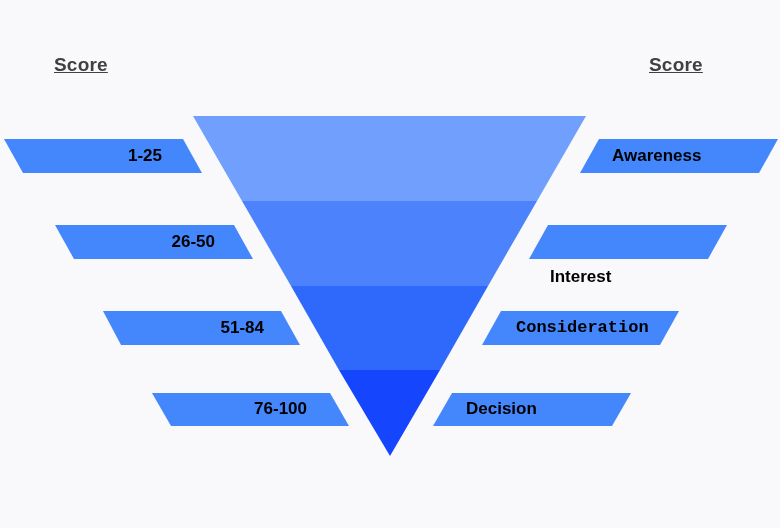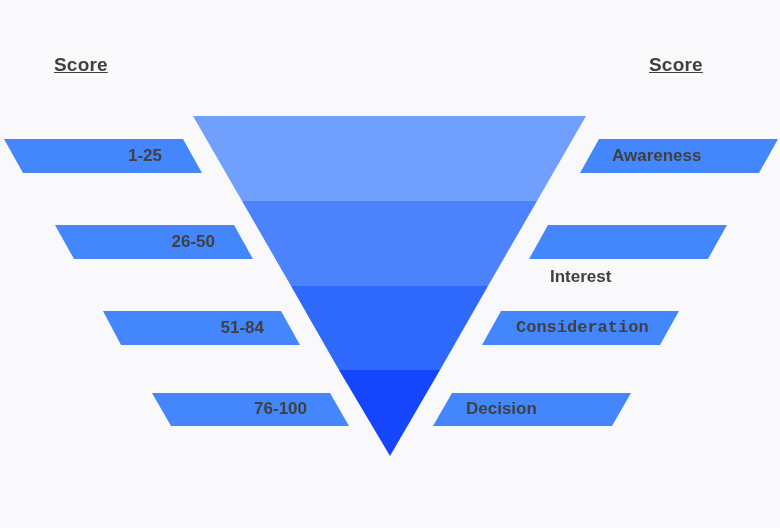--- a/index.html
+++ b/index.html
@@ -20,7 +20,7 @@
     svg.diagram { position: absolute; left: 0; top: 0; }
     .bar-label {
       position: absolute; height: 34px; line-height: 34px;
-      color: #404040; font-weight: bold; font-size: 17px;
+      color: #000000; font-weight: bold; font-size: 17px;
       white-space: nowrap;
     }
     .bar-label.score { text-align: right; }

